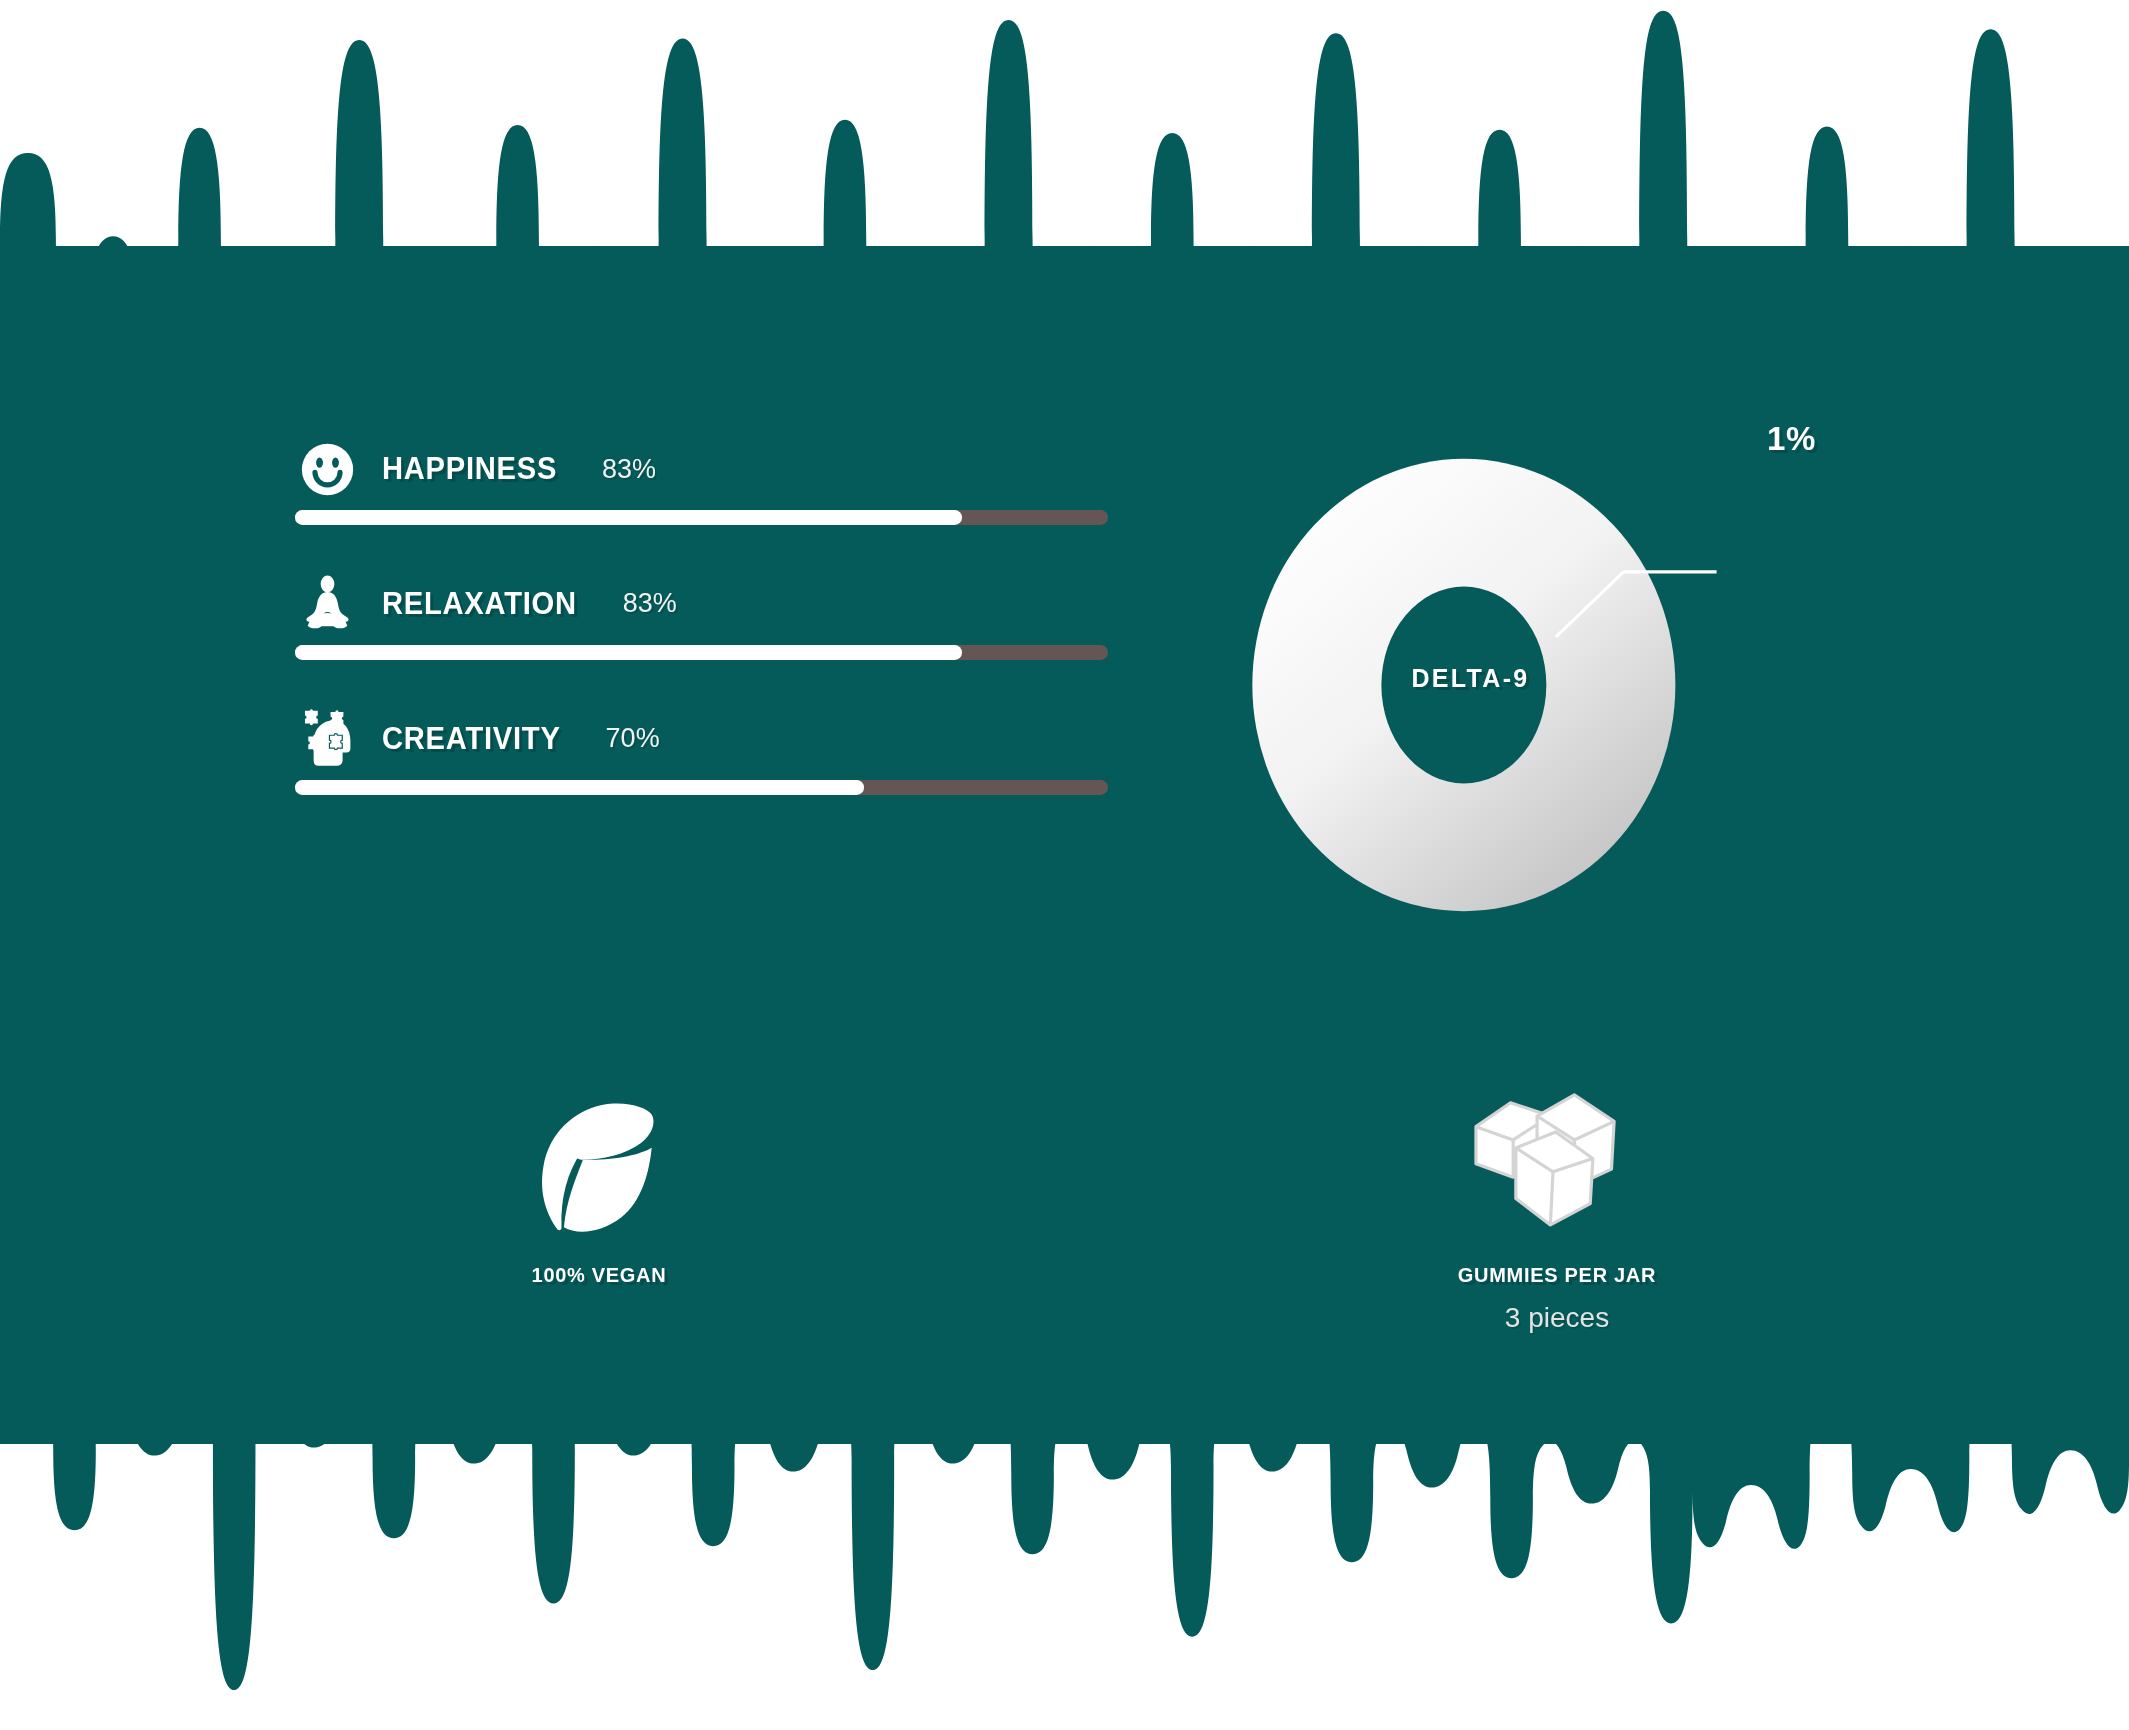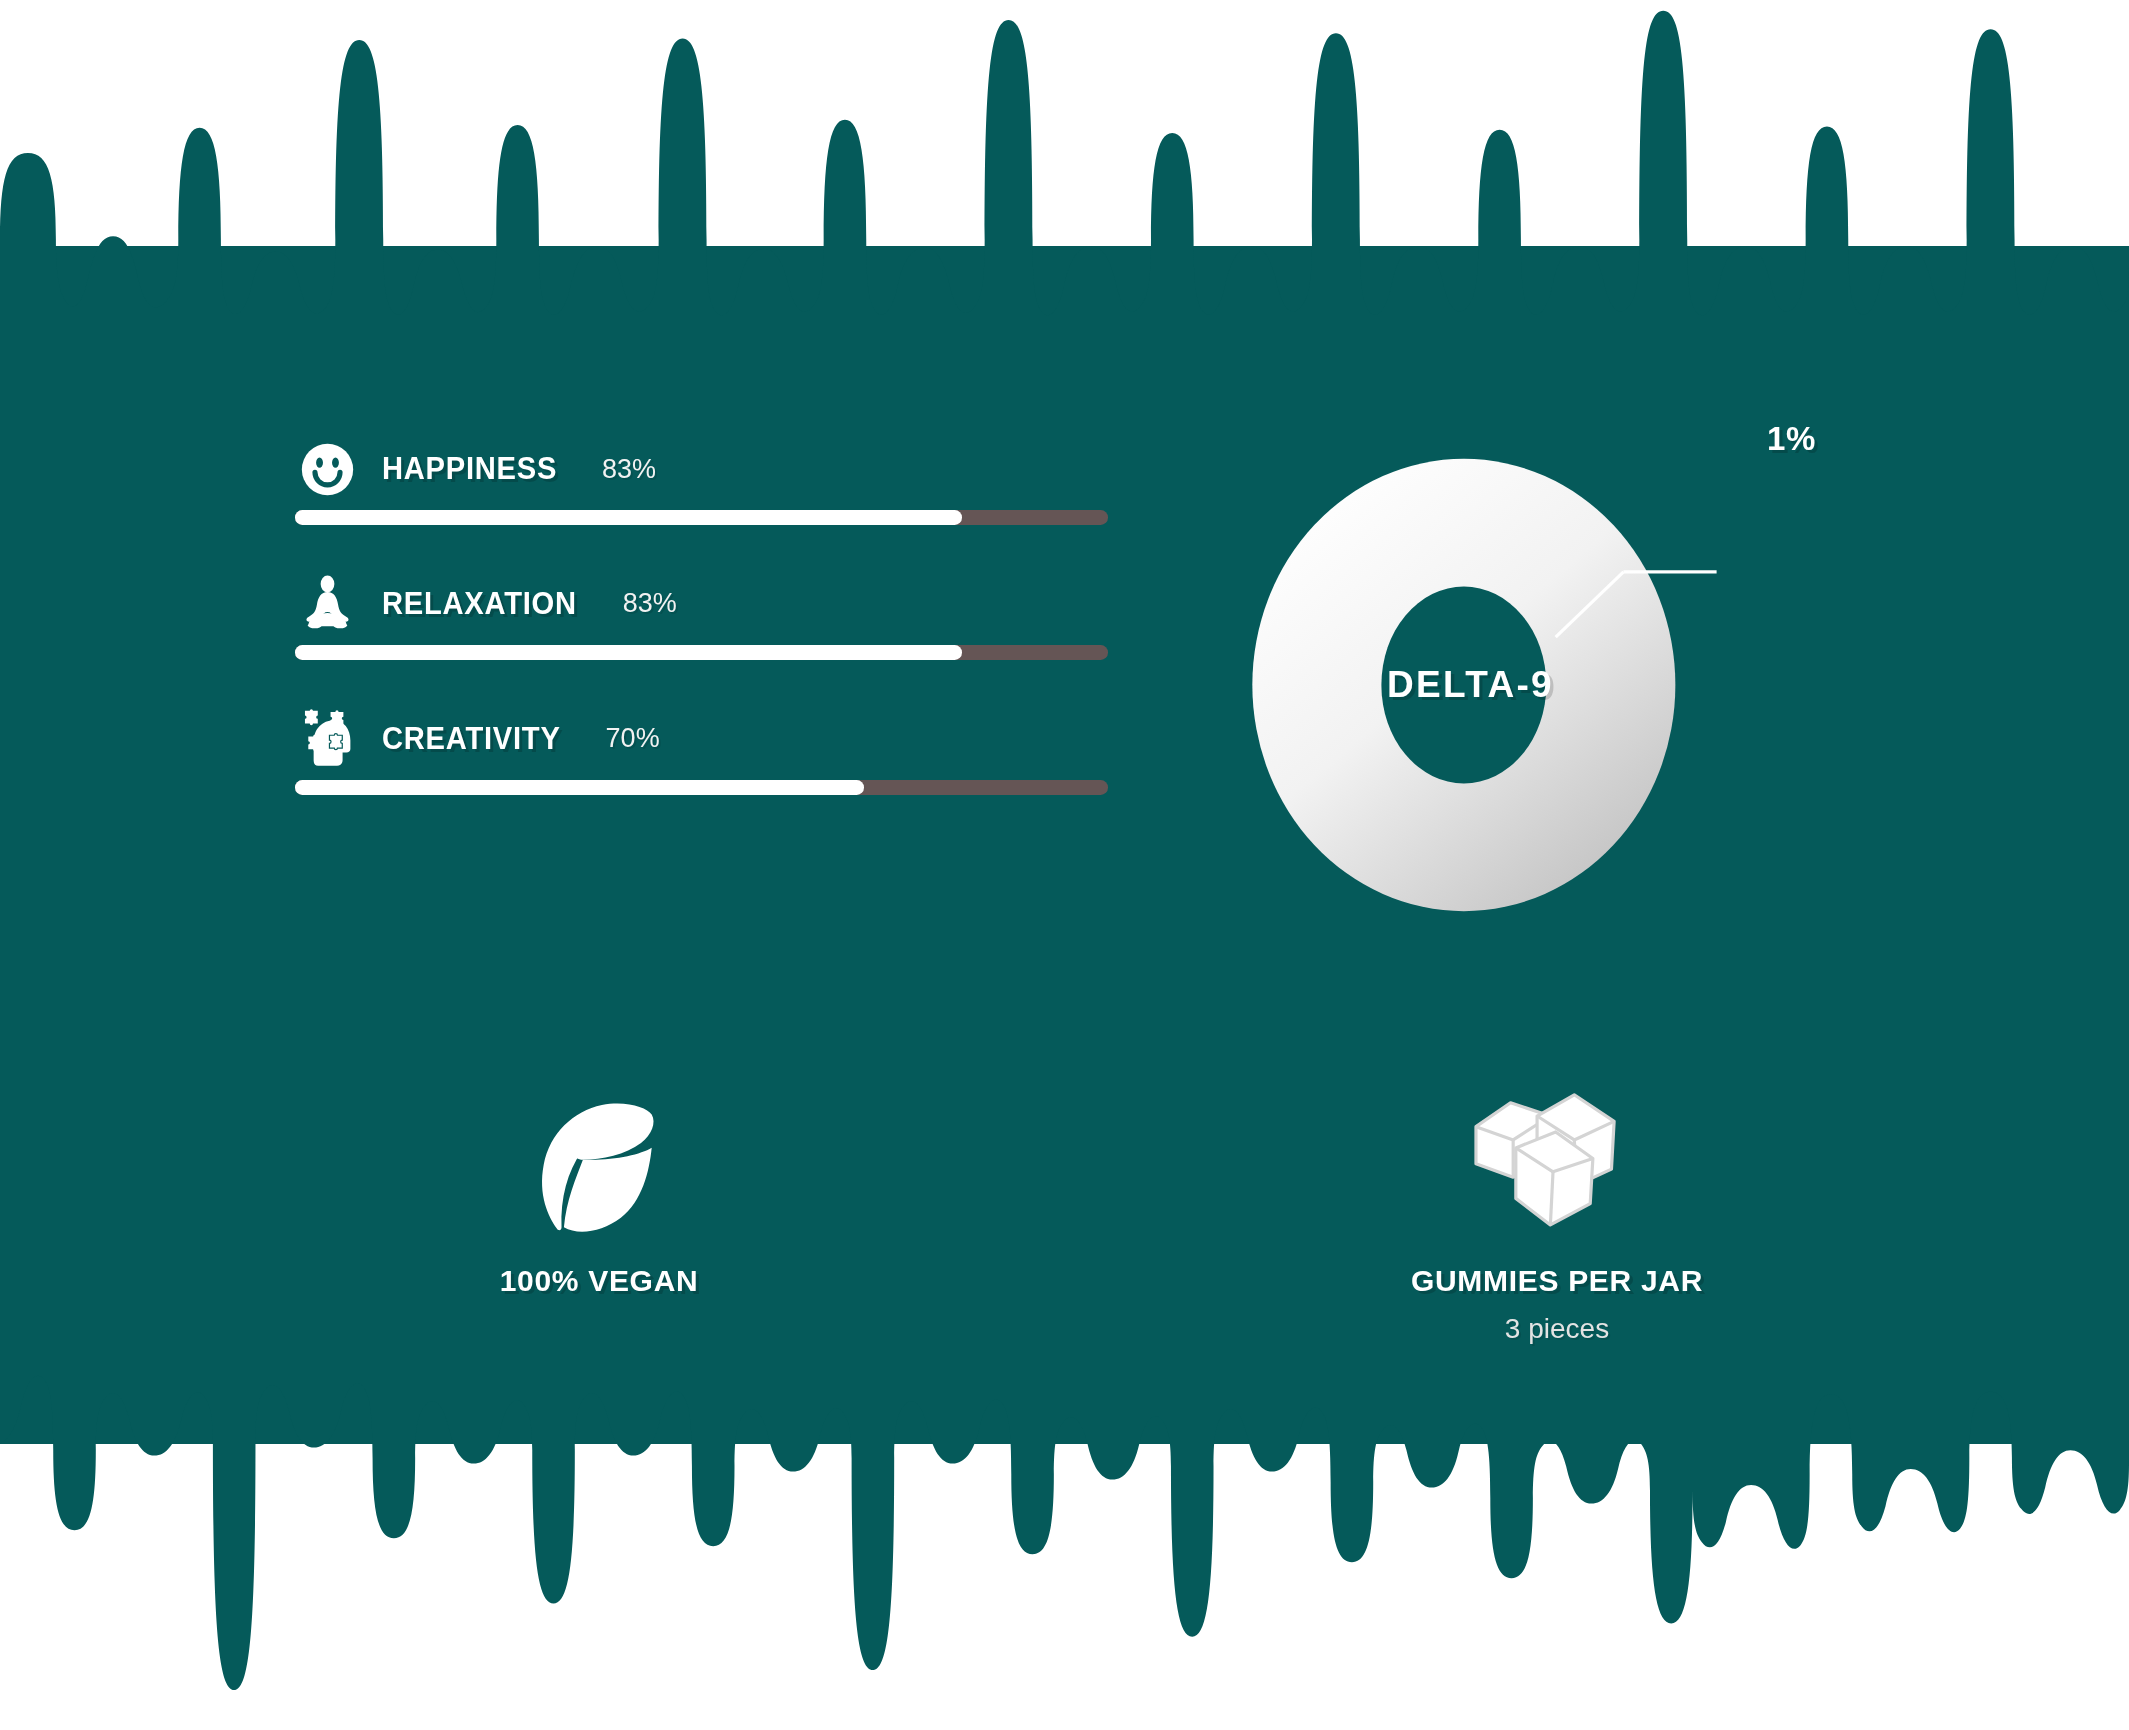--- a/index.html
+++ b/index.html
@@ -104,7 +104,7 @@
     left: 0; right: 0;
     top: 212px;
     text-align: center;
-    font-size: 37px;
+    font-size: 25px;
     font-weight: 800;
     letter-spacing: 2.3px;
     color: #ffffff;

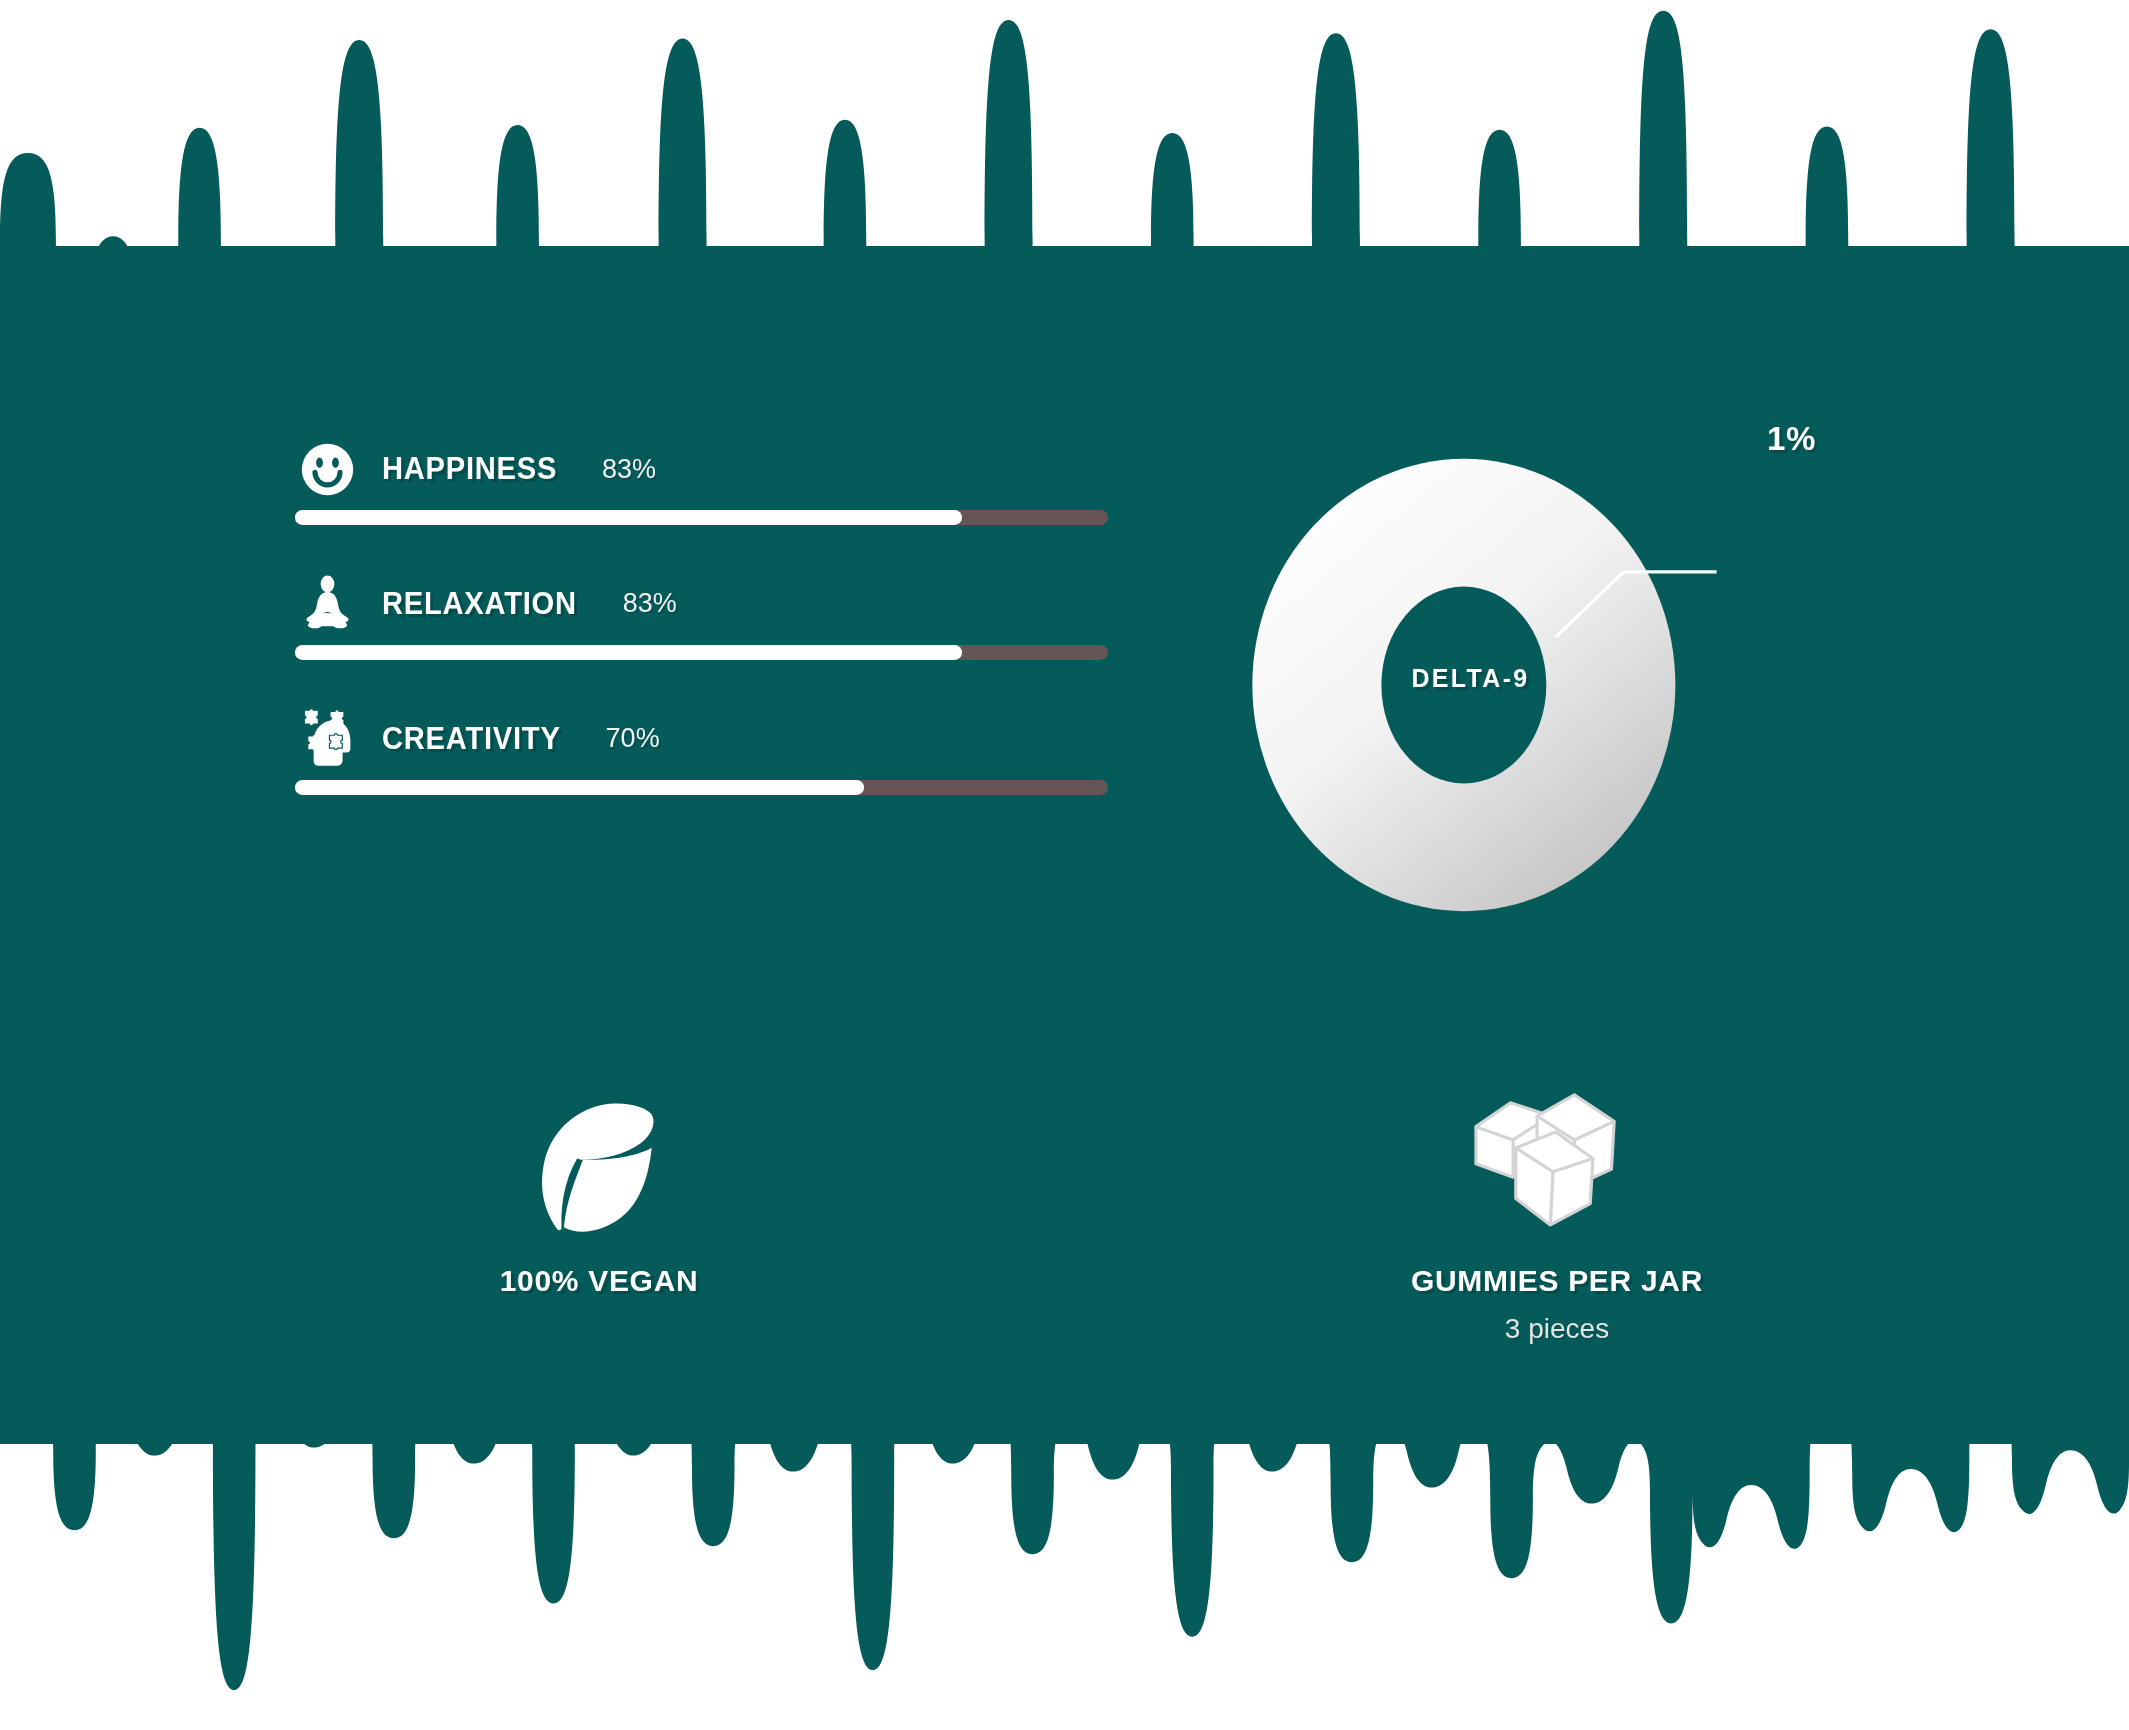--- a/index.html
+++ b/index.html
@@ -145,7 +145,7 @@
   .stat-icon svg { display: block; }
   .stat-title {
     margin-top: 13.3px;
-    font-size: 30px;
+    font-size: 20px;
     font-weight: 800;
     letter-spacing: 0.7px;
     color: #ffffff;

